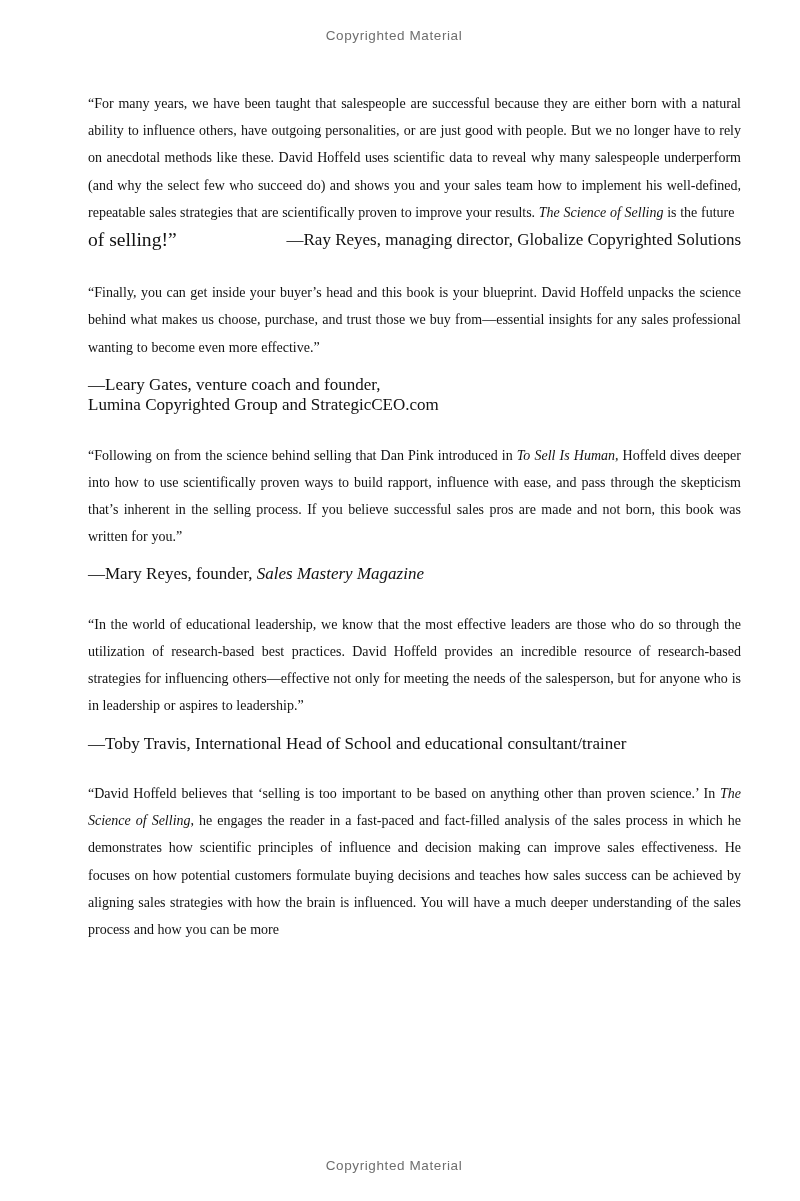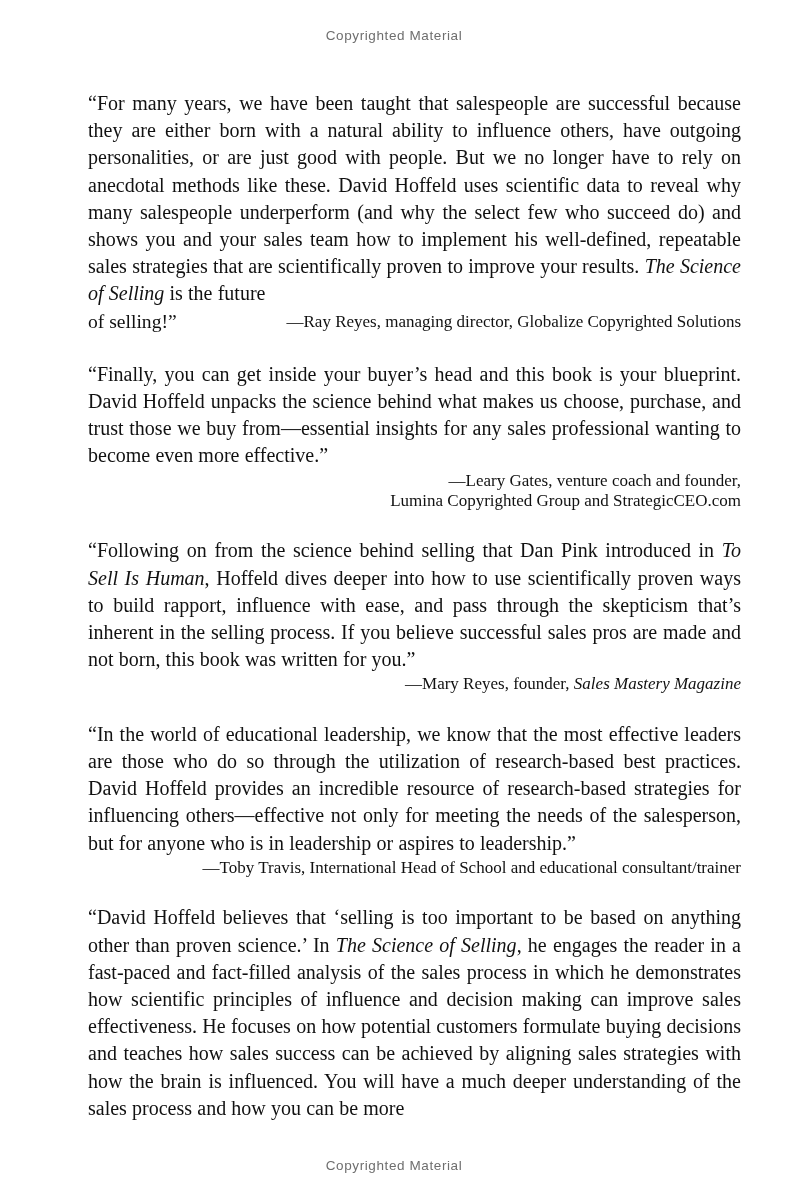--- a/index.html
+++ b/index.html
@@ -46,7 +46,7 @@
 
   .quote {
     margin: 0;
-    font-size: 20px;
+    font-size: 14px;
     line-height: 27.2px;
     text-align: justify;
     text-justify: inter-word;

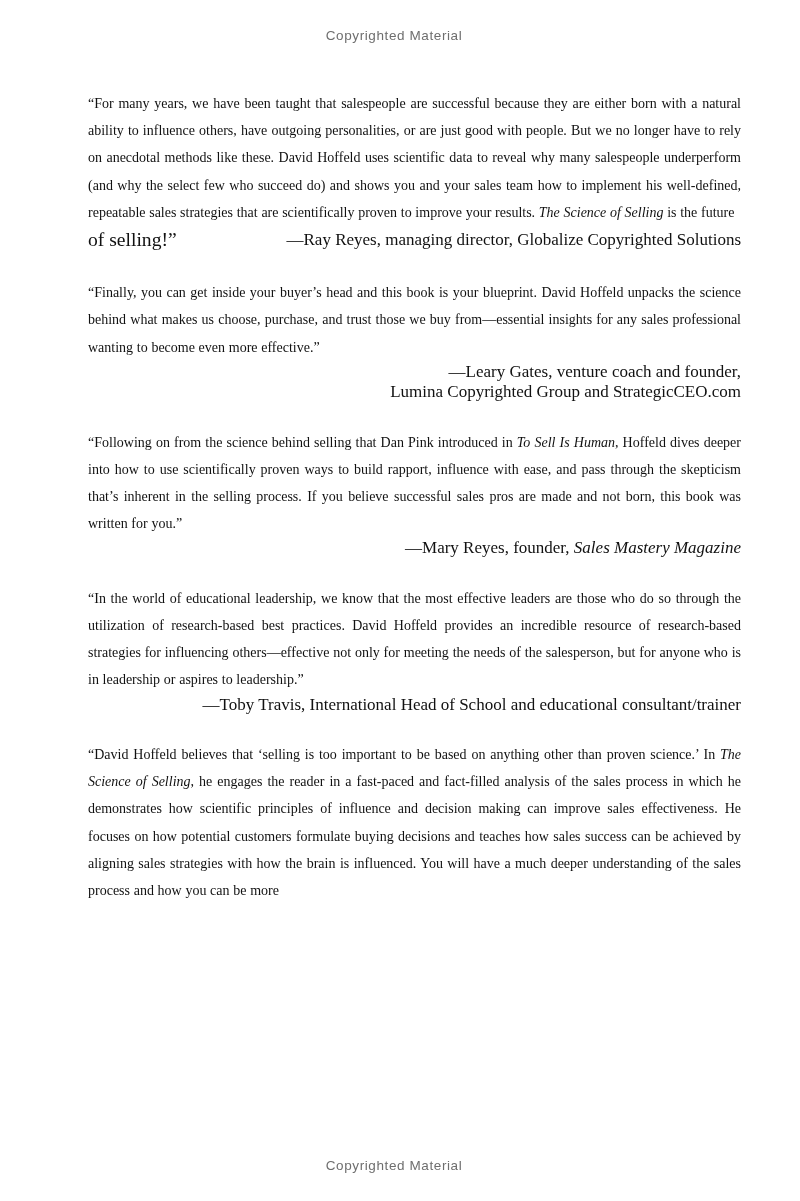--- a/index.html
+++ b/index.html
@@ -59,8 +59,8 @@
   .attr-block {
     font-size: 17px;
     line-height: 20.4px;
-    text-align: right;
-    margin-top: 1px;
+    text-align: left;
+    margin-top: 14px;
   }
   .attr-line { display: block; }
 

